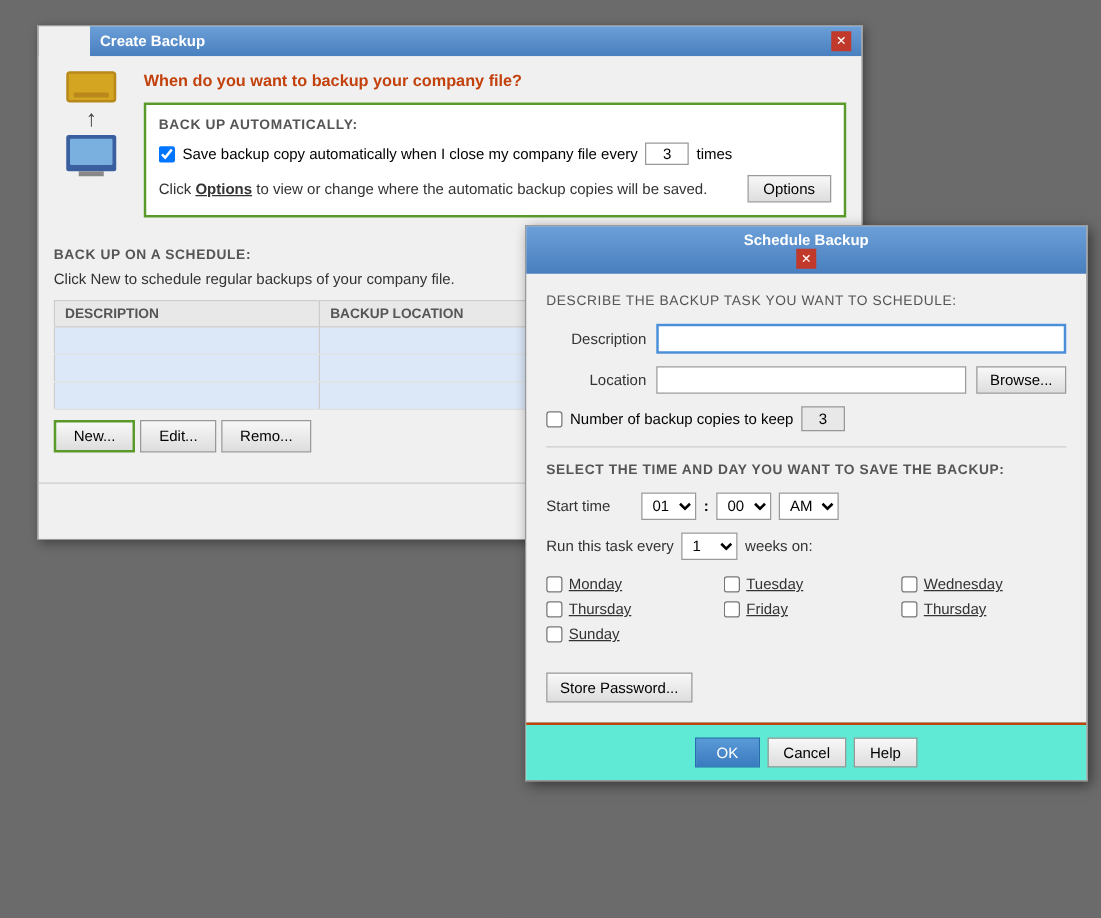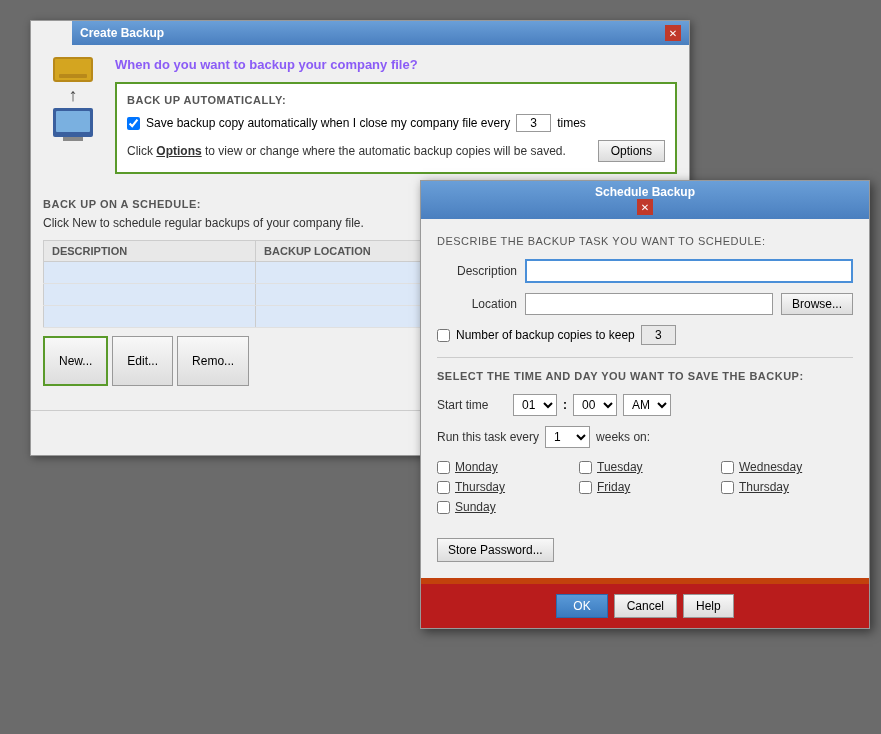--- a/index.html
+++ b/index.html
@@ -73,7 +73,7 @@
     .question-text {
       font-size: 13px;
       font-weight: bold;
-      color: #8b5cf6;
+      color: #c2410c;
       margin-bottom: 10px;
     }
 

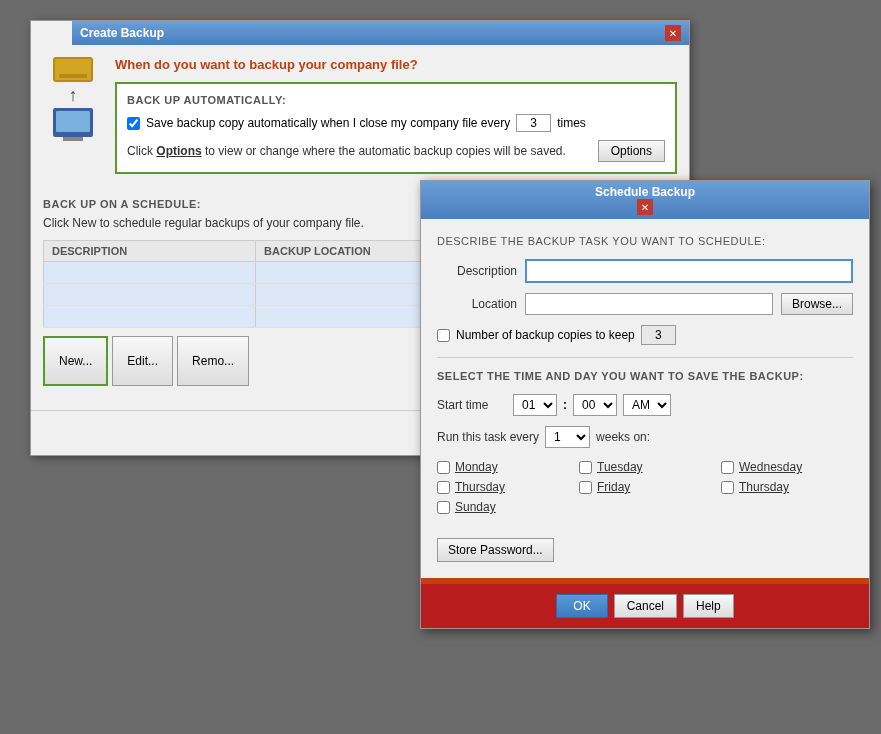--- a/index.html
+++ b/index.html
@@ -194,7 +194,7 @@
     .schedule-btn {
       background: linear-gradient(to bottom, #f8f8f8, #ddd);
       border: 1px solid #999;
-      padding: 16px 14px;
+      padding: 4px 14px;
       cursor: pointer;
       font-size: 12px;
     }

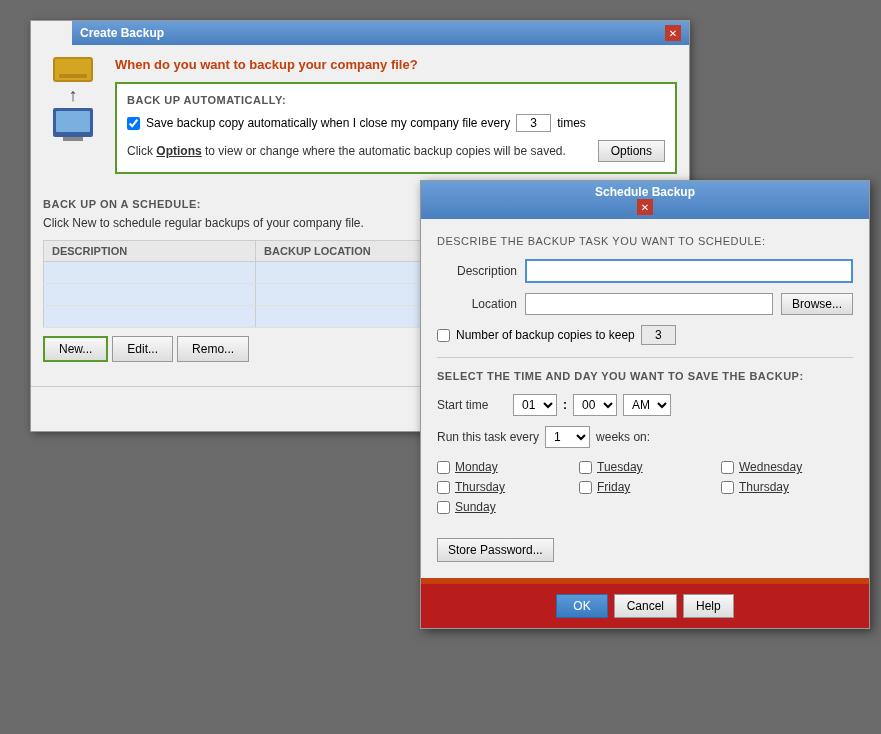--- a/index.html
+++ b/index.html
@@ -454,8 +454,8 @@
       display: flex;
       gap: 6px;
       padding: 10px 16px;
-      background: #b91c1c;
-      border-top: 6px solid #c2410c;
+      background: #5eead4;
+      border-top: 2px solid #c2410c;
       justify-content: center;
     }
   </style>

